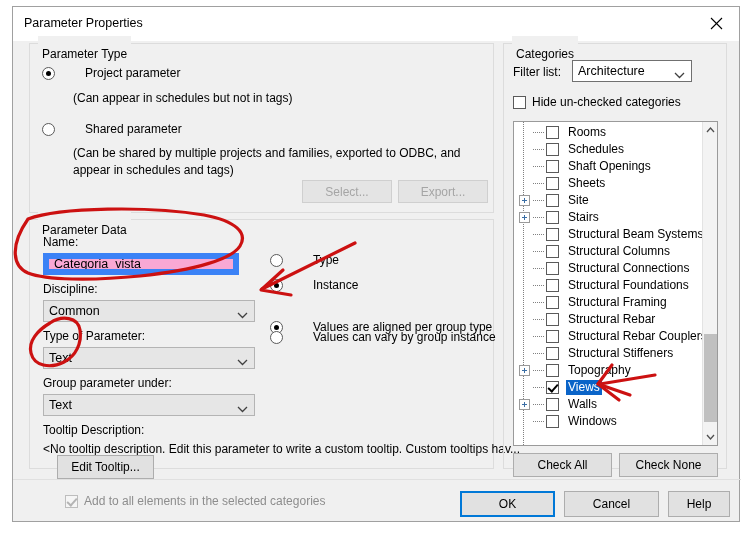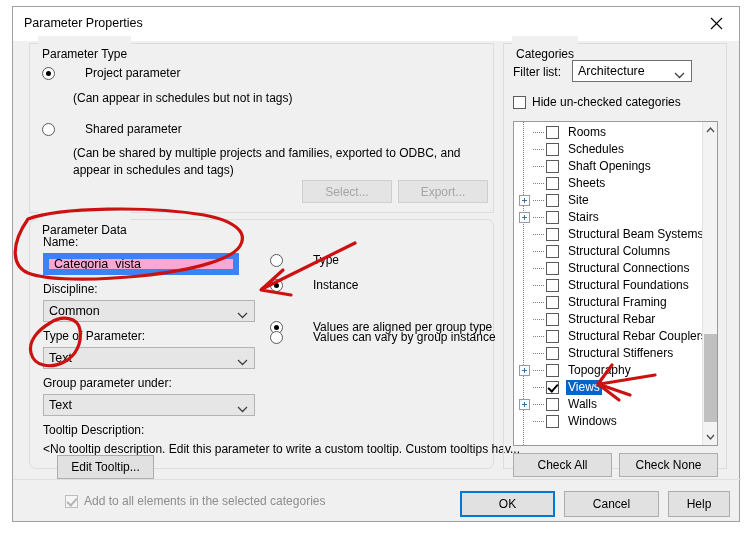--- a/index.html
+++ b/index.html
@@ -350,7 +350,7 @@
       <div class="btn disabled" style="left:368px; top:136px; width:90px; height:23px;">Export...</div>
     </div>
 
-    <div class="group" style="left:16px; top:212px; width:465px; height:250px;border-radius:7px;">
+    <div class="group" style="left:16px; top:212px; width:465px; height:250px;">
       <div class="group-legend">Parameter Data</div>
 
       <div class="lbl" style="left:13px; top:15px;">Name:</div>

